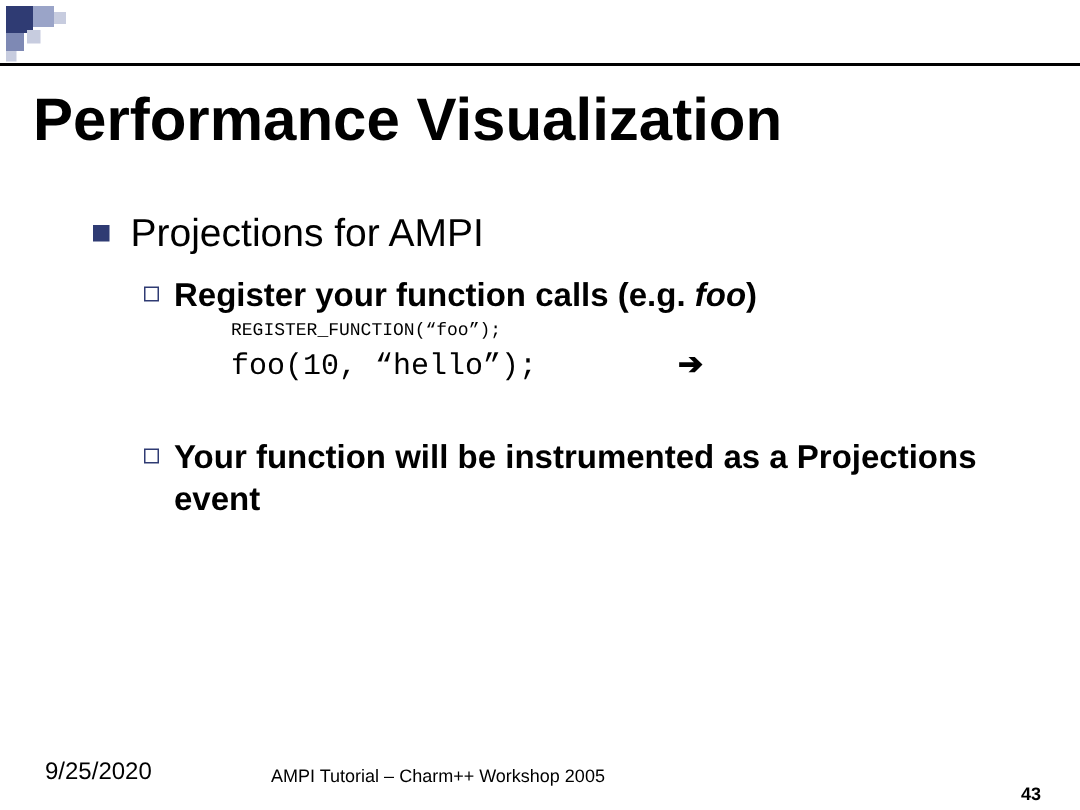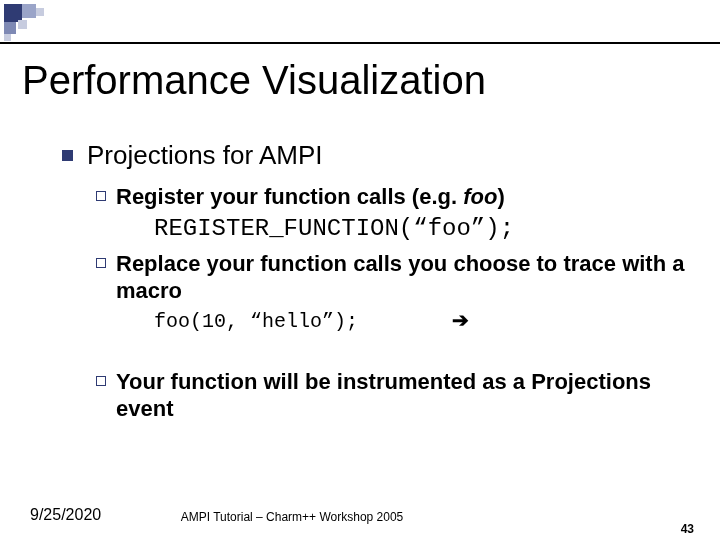--- a/index.html
+++ b/index.html
@@ -39,7 +39,7 @@
     top: 58px;
     left: 22px;
     font-size: 40px;
-    font-weight: 400;
+    font-weight: 700;
     letter-spacing: 0px;
   }
   .body {

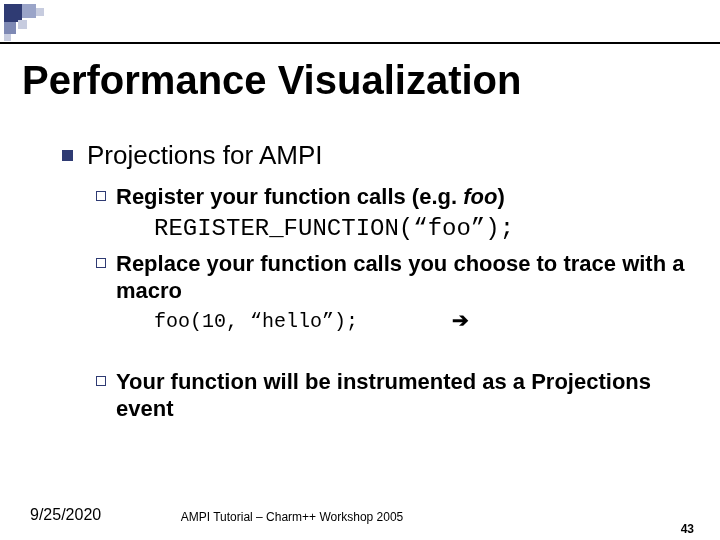--- a/index.html
+++ b/index.html
@@ -92,7 +92,7 @@
   }
   .code {
     font-family: "Courier New", monospace;
-    font-size: 24px;
+    font-size: 12px;
     line-height: 1.3;
     margin-left: 58px;
     margin-top: 2px;

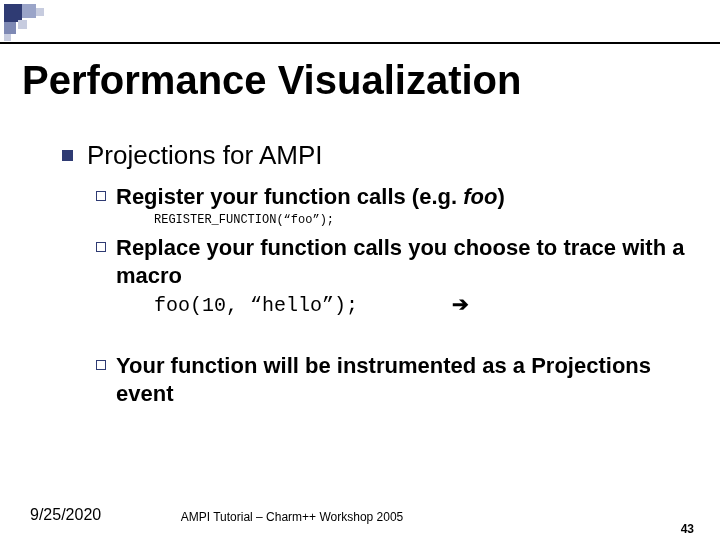--- a/index.html
+++ b/index.html
@@ -166,10 +166,6 @@
       </div>
       <div class="code">REGISTER_FUNCTION(“foo”);</div>
 
-      <div class="lvl2">
-        <span class="bullet-open"></span>
-        <span class="lvl2-text">Replace your function calls you choose to trace with a macro</span>
-      </div>
       <div class="code2">
         <span style="font-family:'Courier New',monospace">foo(10, “hello”);</span>
         <span style="display:inline-block;width:70px"></span>

